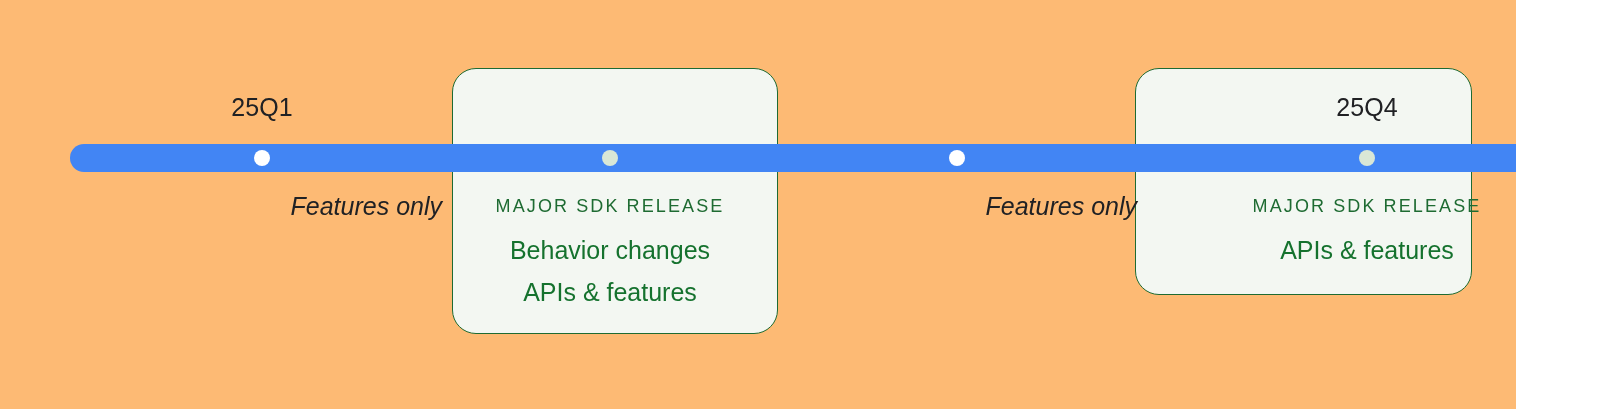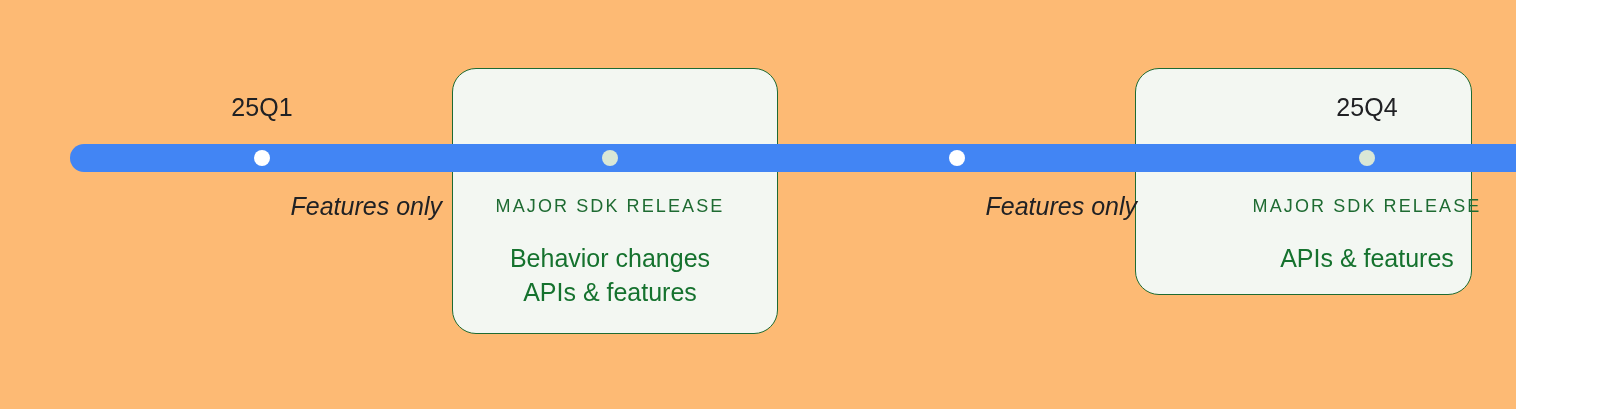--- a/index.html
+++ b/index.html
@@ -133,7 +133,7 @@
     line-height: 32px;
     color: #15722e;
   }
-  .body-1 { top: 234px; margin-top: 8px; }
+  .body-1 { top: 234px; }
   .body-2 { top: 276px; }
 </style>
 </head>

